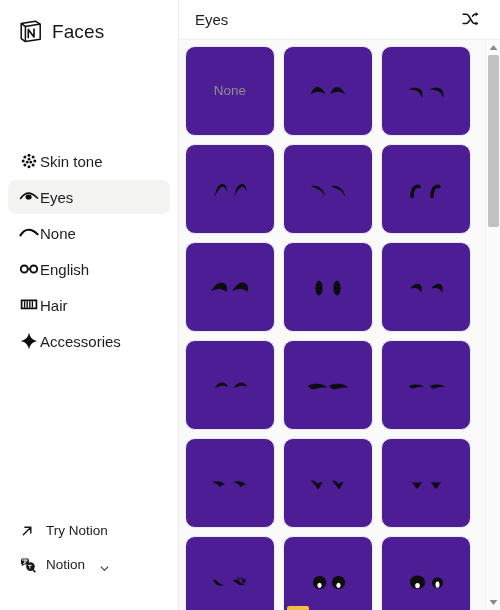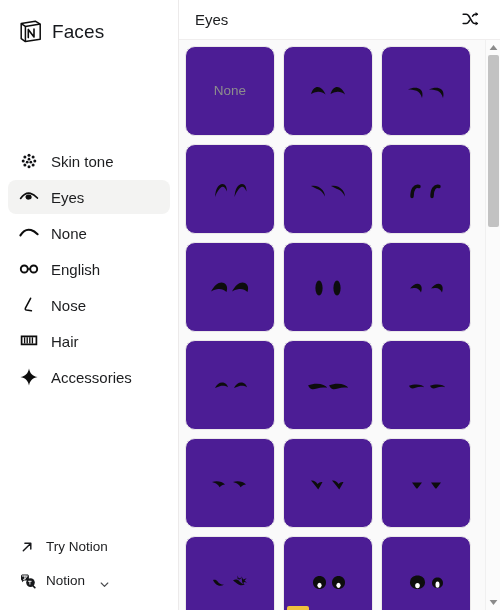--- a/index.html
+++ b/index.html
@@ -57,7 +57,6 @@
   .nav-item {
     display: flex;
     align-items: center;
-    gap: 11px;
     height: 34px;
     padding: 0 10px;
     border-radius: 8px;

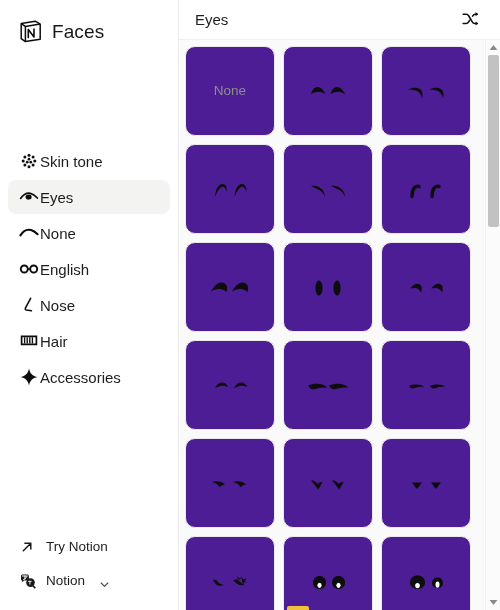--- a/index.html
+++ b/index.html
@@ -296,14 +296,6 @@
         <span class="nav-label">English</span>
       </div>
 
-      <div class="nav-item">
-        <span class="nav-icon">
-          <svg width="22" height="22" viewBox="0 0 22 22">
-            <path d="M12.6 4.3 L7.4 14.2 C7.0 15.1 7.4 15.9 8.4 16.1 L13.4 16.8" fill="none" stroke="#0d0d0d" stroke-width="1.55" stroke-linecap="round" stroke-linejoin="round"></path>
-          </svg>
-        </span>
-        <span class="nav-label">Nose</span>
-      </div>
 
 
       <div class="nav-item">

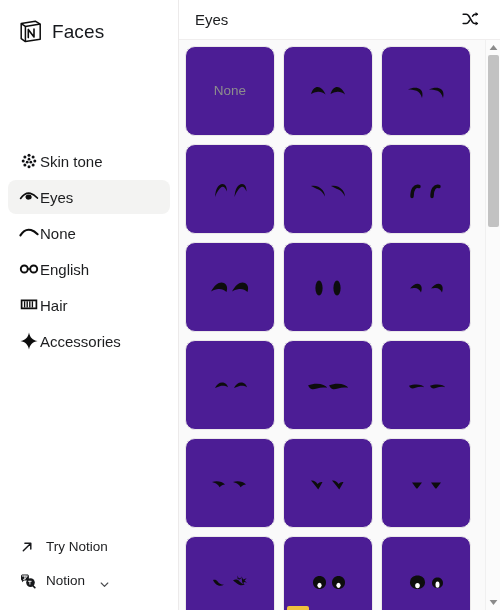--- a/index.html
+++ b/index.html
@@ -79,7 +79,7 @@
 
   .sidebar-footer {
     margin-top: auto;
-    padding: 0 8px 14px 8px;
+    padding: 0 8px 30px 8px;
     display: flex;
     flex-direction: column;
     gap: 4px;

